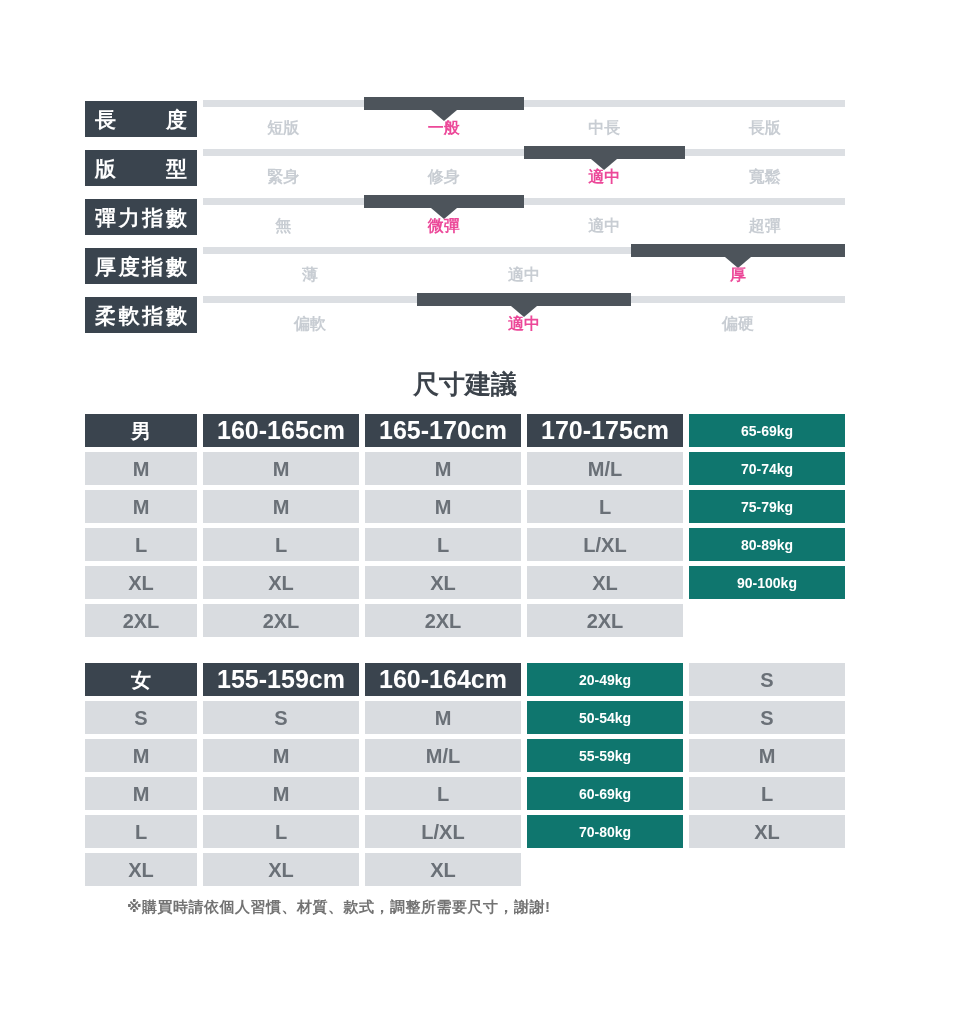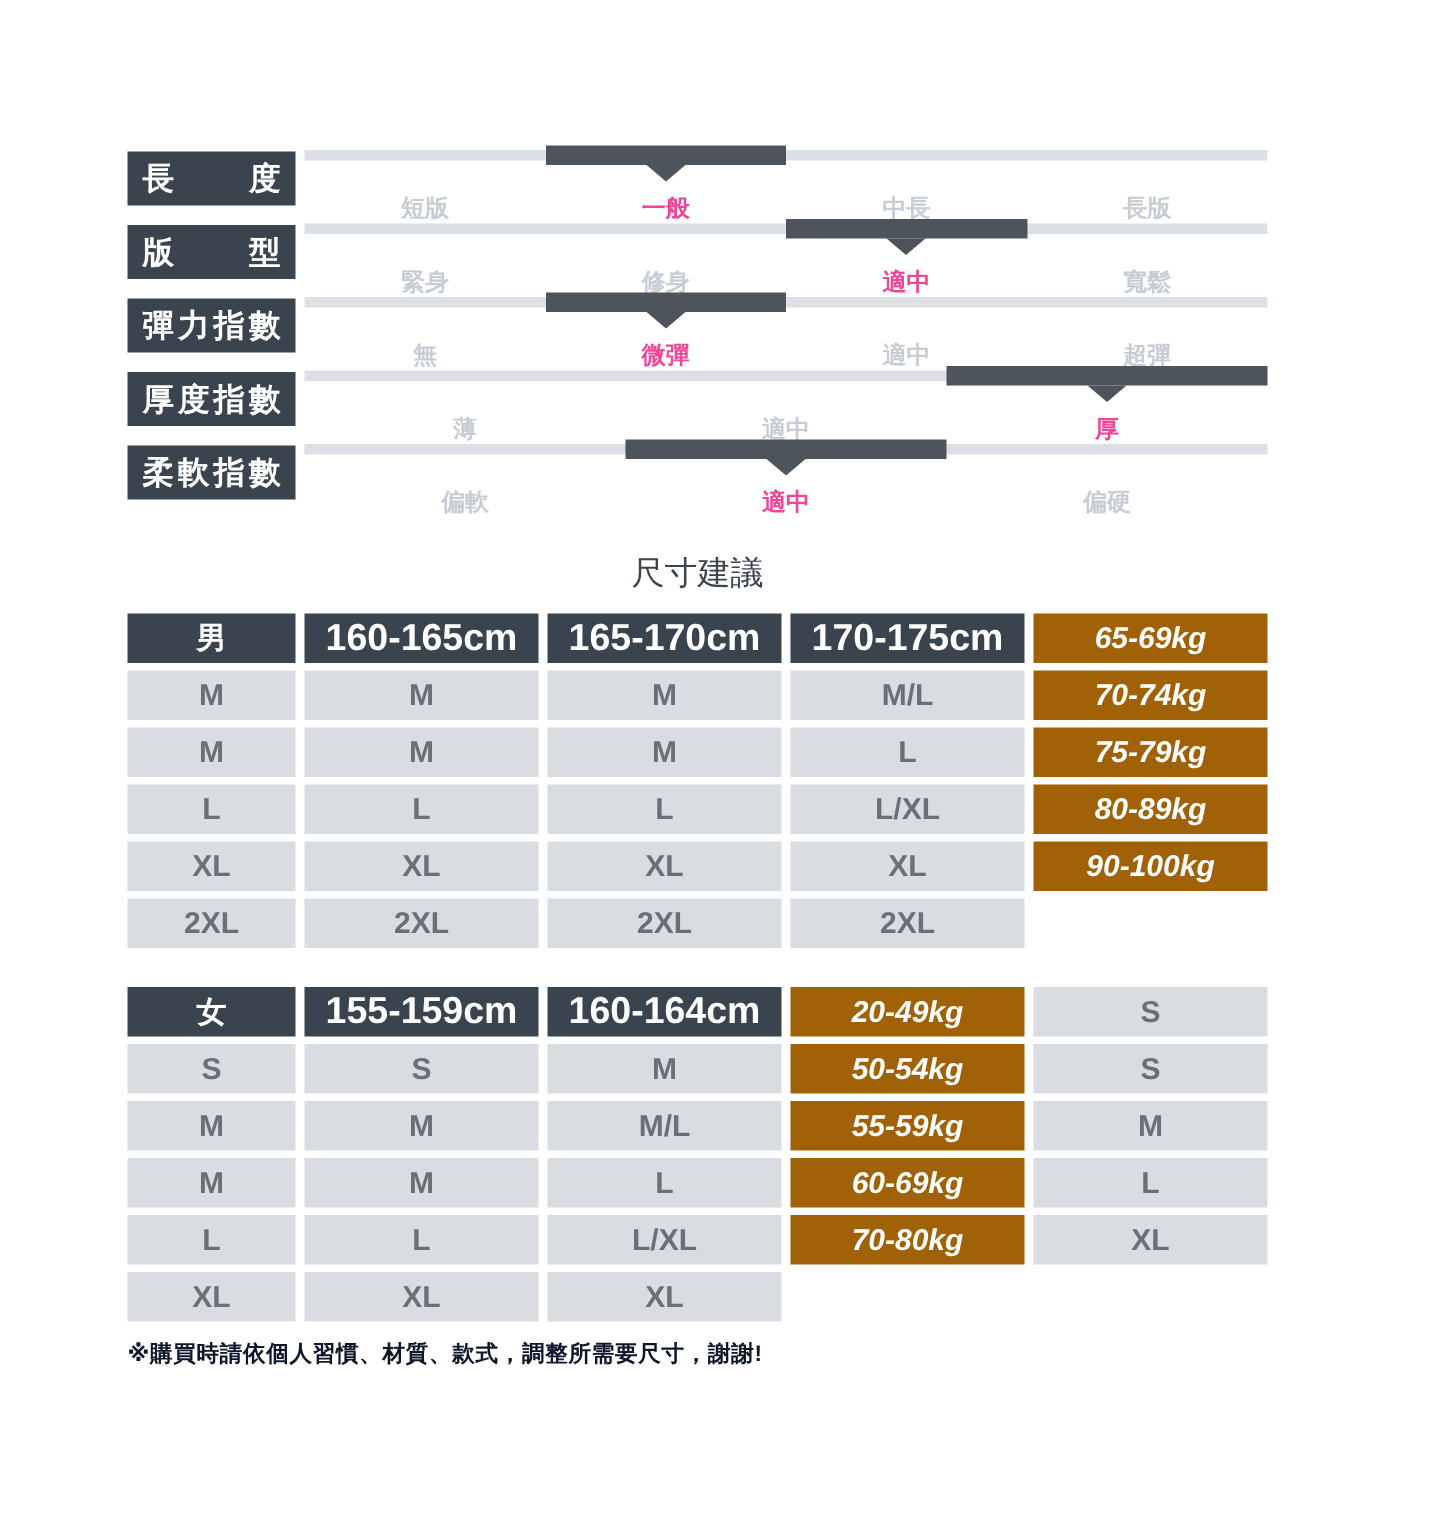--- a/index.html
+++ b/index.html
@@ -30,7 +30,7 @@
     border-top:11px solid #4d545b; transform:translateX(-50%);
   }
   .scale-options { position:absolute; left:0; top:20px; width:100%; display:flex; }
-  .scale-option { flex:1; text-align:center; font-size:16px; font-weight:700; color:#c8cdd3; line-height:22px;margin-top:12px; }
+  .scale-option { flex:1; text-align:center; font-size:16px; font-weight:700; color:#c8cdd3; line-height:22px; }
   .scale-option.selected { color:#ec4899; }
 
   

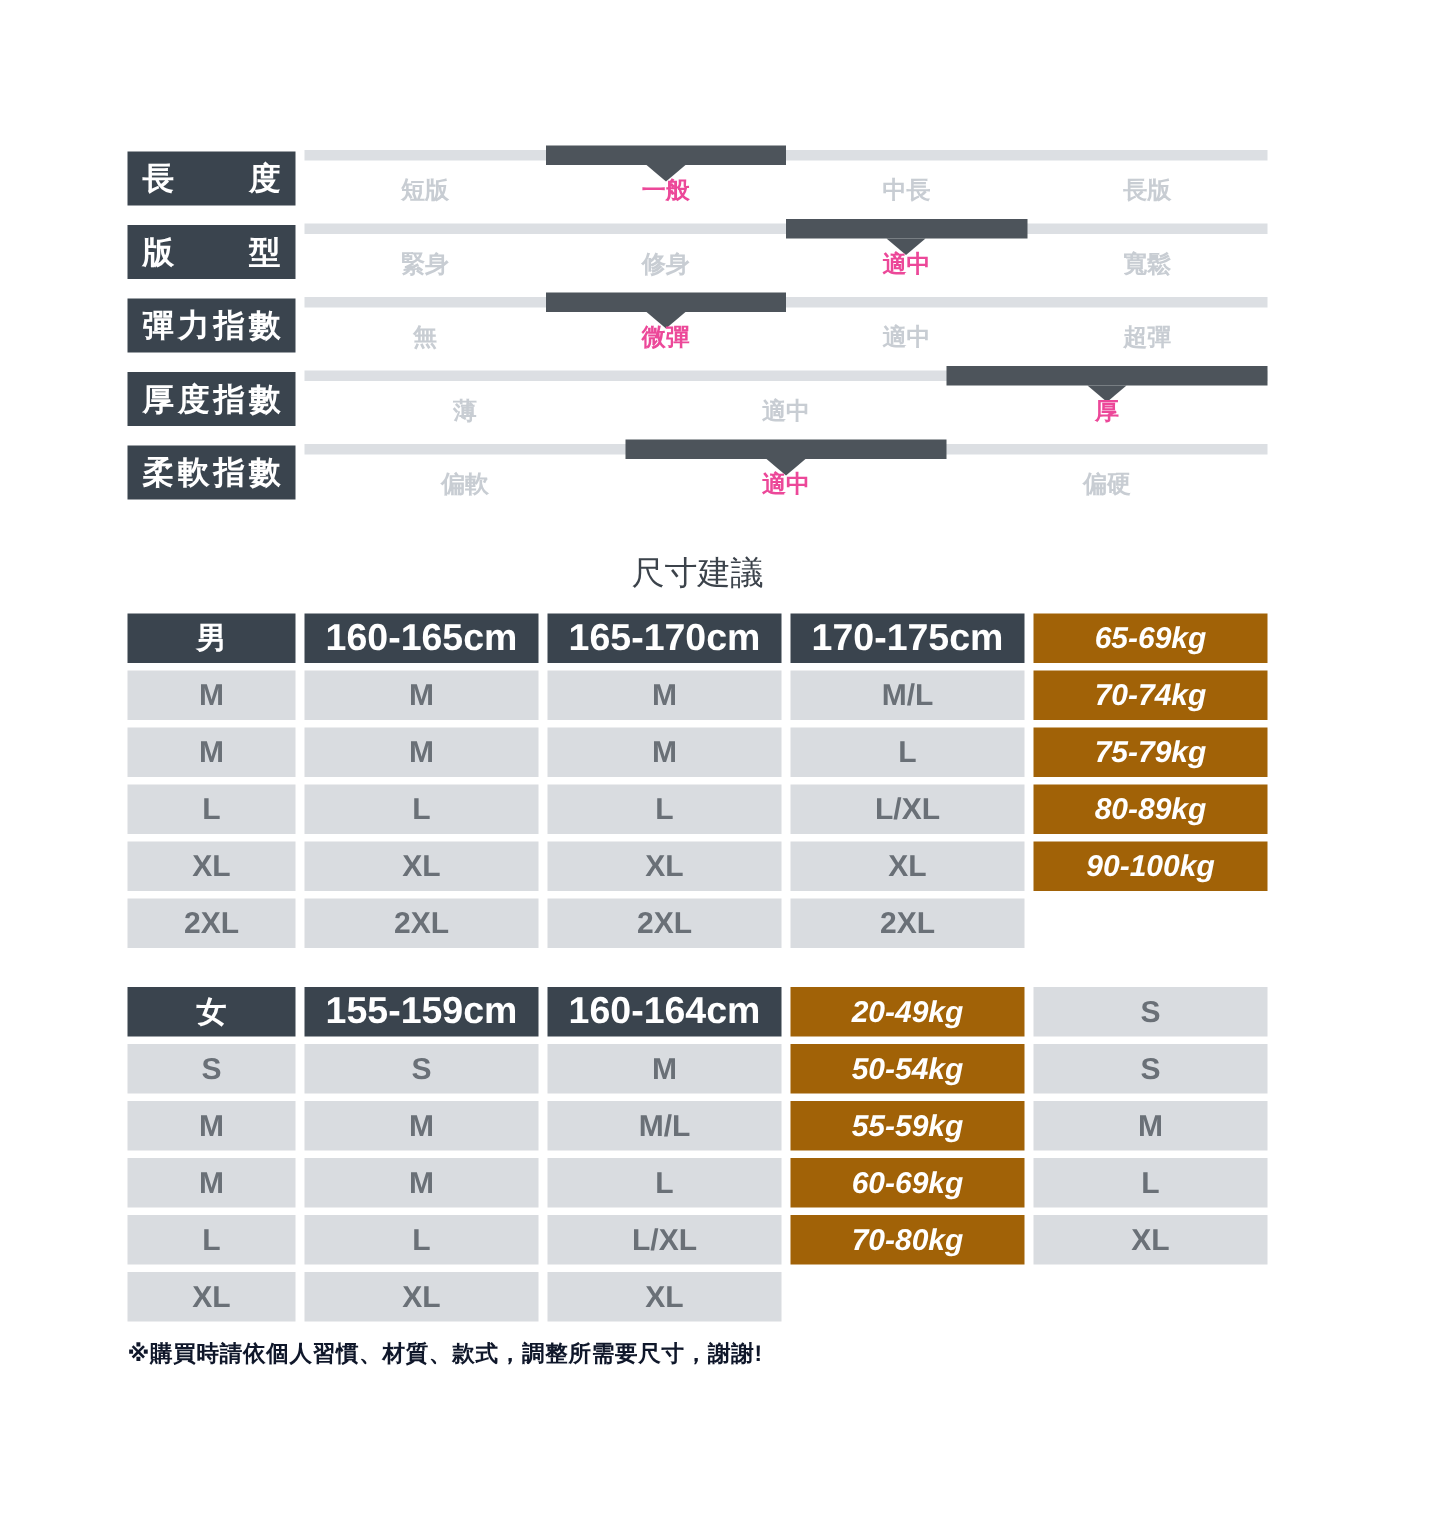--- a/index.html
+++ b/index.html
@@ -34,7 +34,7 @@
   .scale-option.selected { color:#ec4899; }
 
   
-  .size-title { margin-top:30px; text-align:center; font-size:22px; font-weight:400; color:#3c434b; }
+  .size-title { margin-top:30px; text-align:center; font-size:26px; font-weight:700; color:#3c434b; }
   .size-table { display:grid; grid-template-columns:112px repeat(4,156px); gap:5px 6px; margin-top:12px; }
   .size-table.women { margin-top:26px; }
   .cell { height:33px; display:flex; align-items:center; justify-content:center; font-weight:700; line-height:1; }

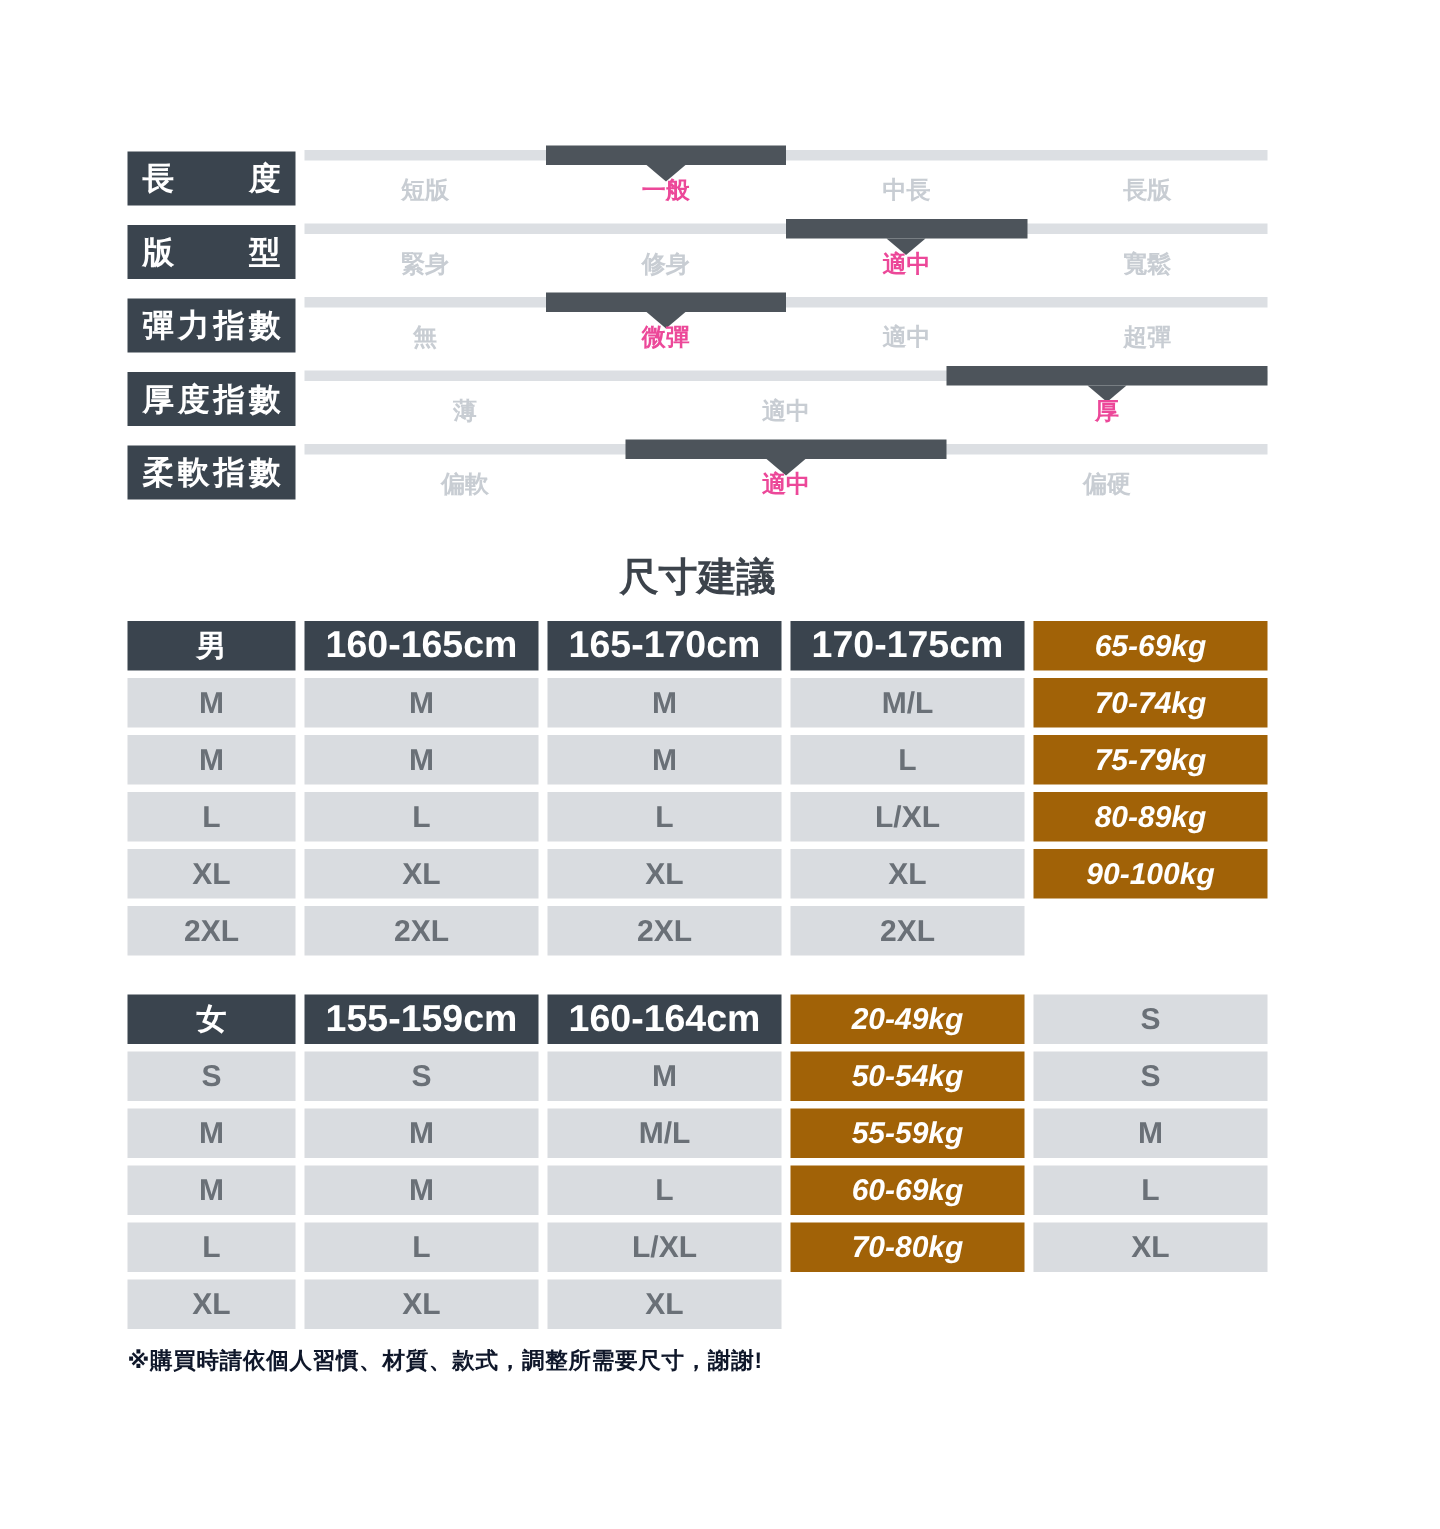--- a/index.html
+++ b/index.html
@@ -40,7 +40,7 @@
   .cell { height:33px; display:flex; align-items:center; justify-content:center; font-weight:700; line-height:1; }
   .cell.head { background:#3a444e; color:#fff; font-size:25px; }
   .cell.corner { font-size:20px; }
-  .cell.rowhead { background:#a16207; color:#fff; font-size:20px;font-style:italic; }
+  .cell.rowhead { background:#0f766e; color:#fff; font-size:14px; }
   .cell.size { background:#d9dce0; color:#6a7077; font-size:20px; }
 
   .footnote { margin-top:12px; font-size:15px; font-weight:700; color:#0f172a; letter-spacing:0.5px; }

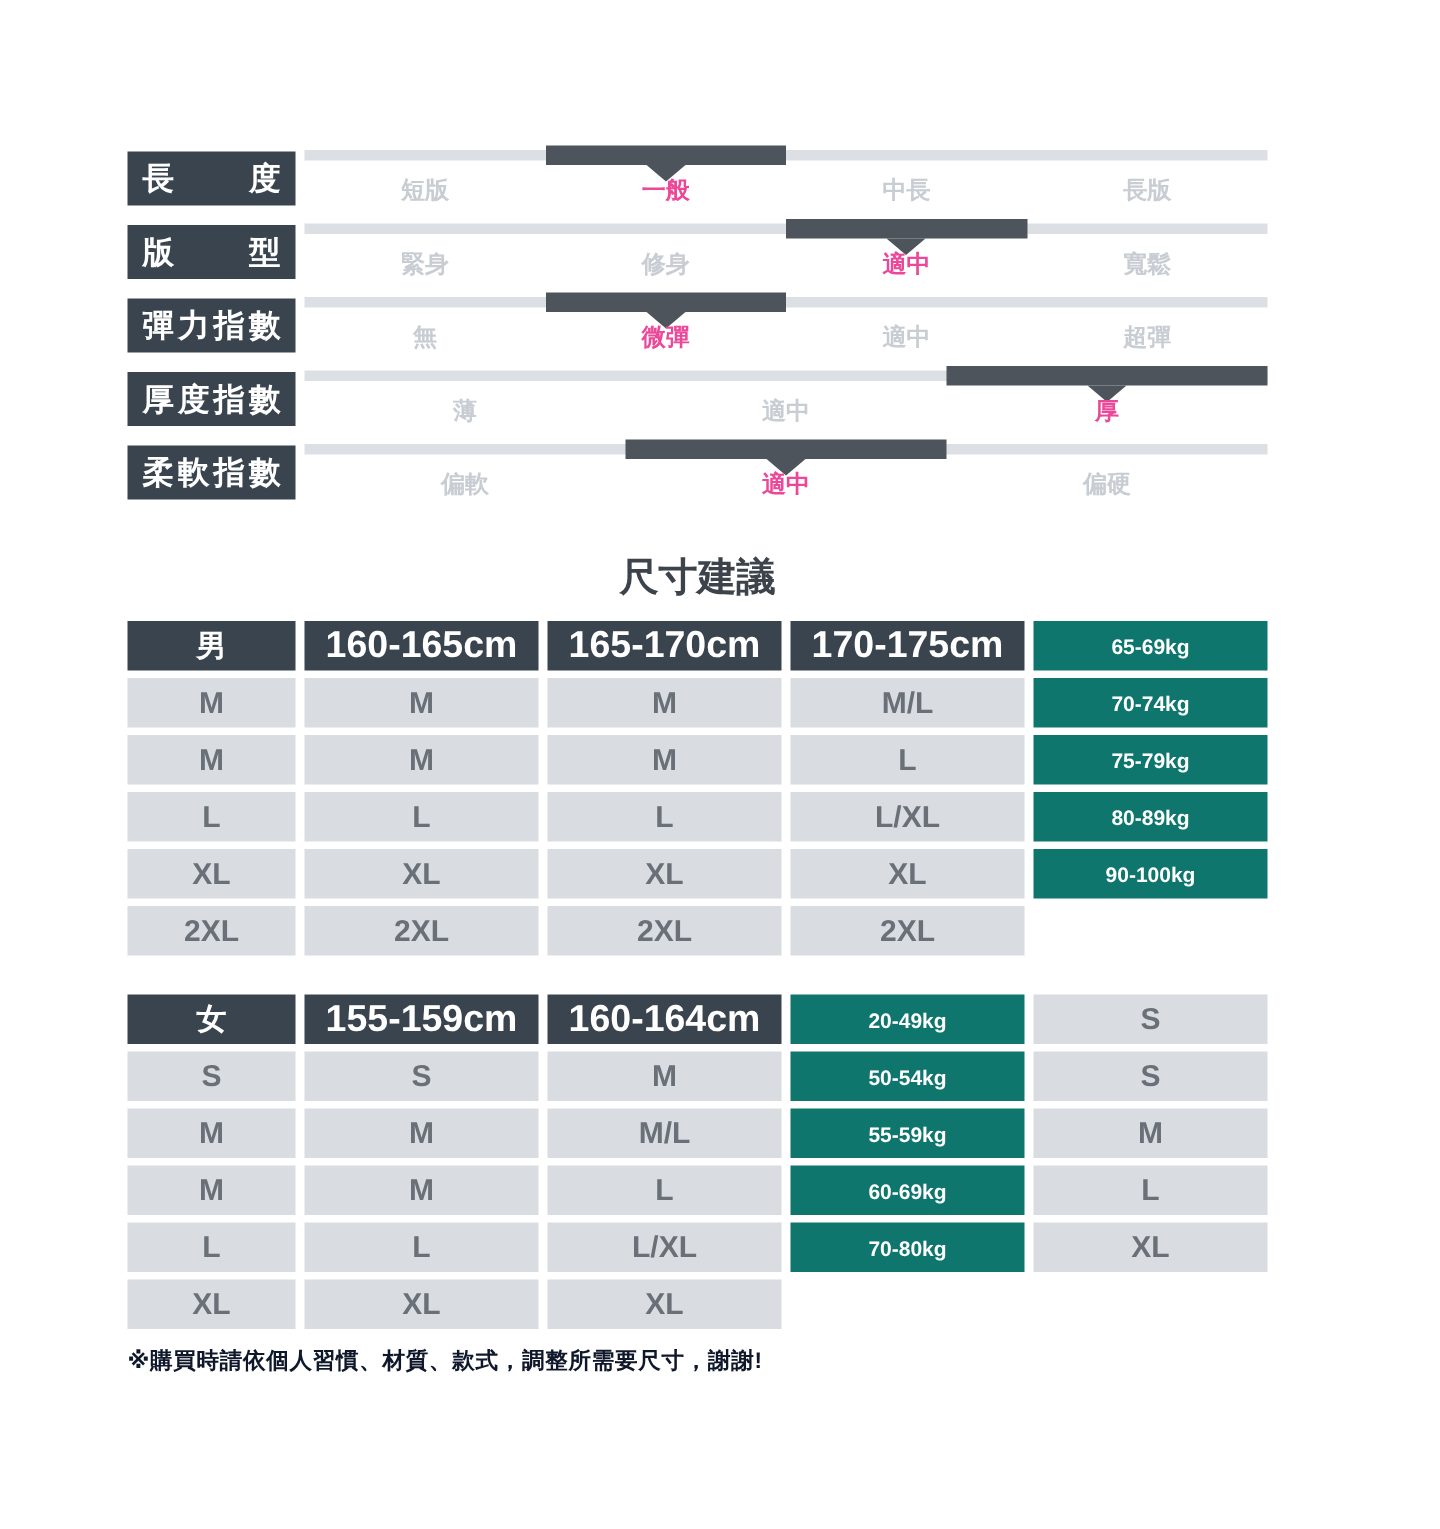--- a/index.html
+++ b/index.html
@@ -43,7 +43,7 @@
   .cell.rowhead { background:#0f766e; color:#fff; font-size:14px; }
   .cell.size { background:#d9dce0; color:#6a7077; font-size:20px; }
 
-  .footnote { margin-top:12px; font-size:15px; font-weight:700; color:#0f172a; letter-spacing:0.5px; }
+  .footnote { margin-top:12px; font-size:15px; font-weight:700; color:#737373; letter-spacing:0.5px;margin-left:42px; }
 </style>
 </head>
 <body>

